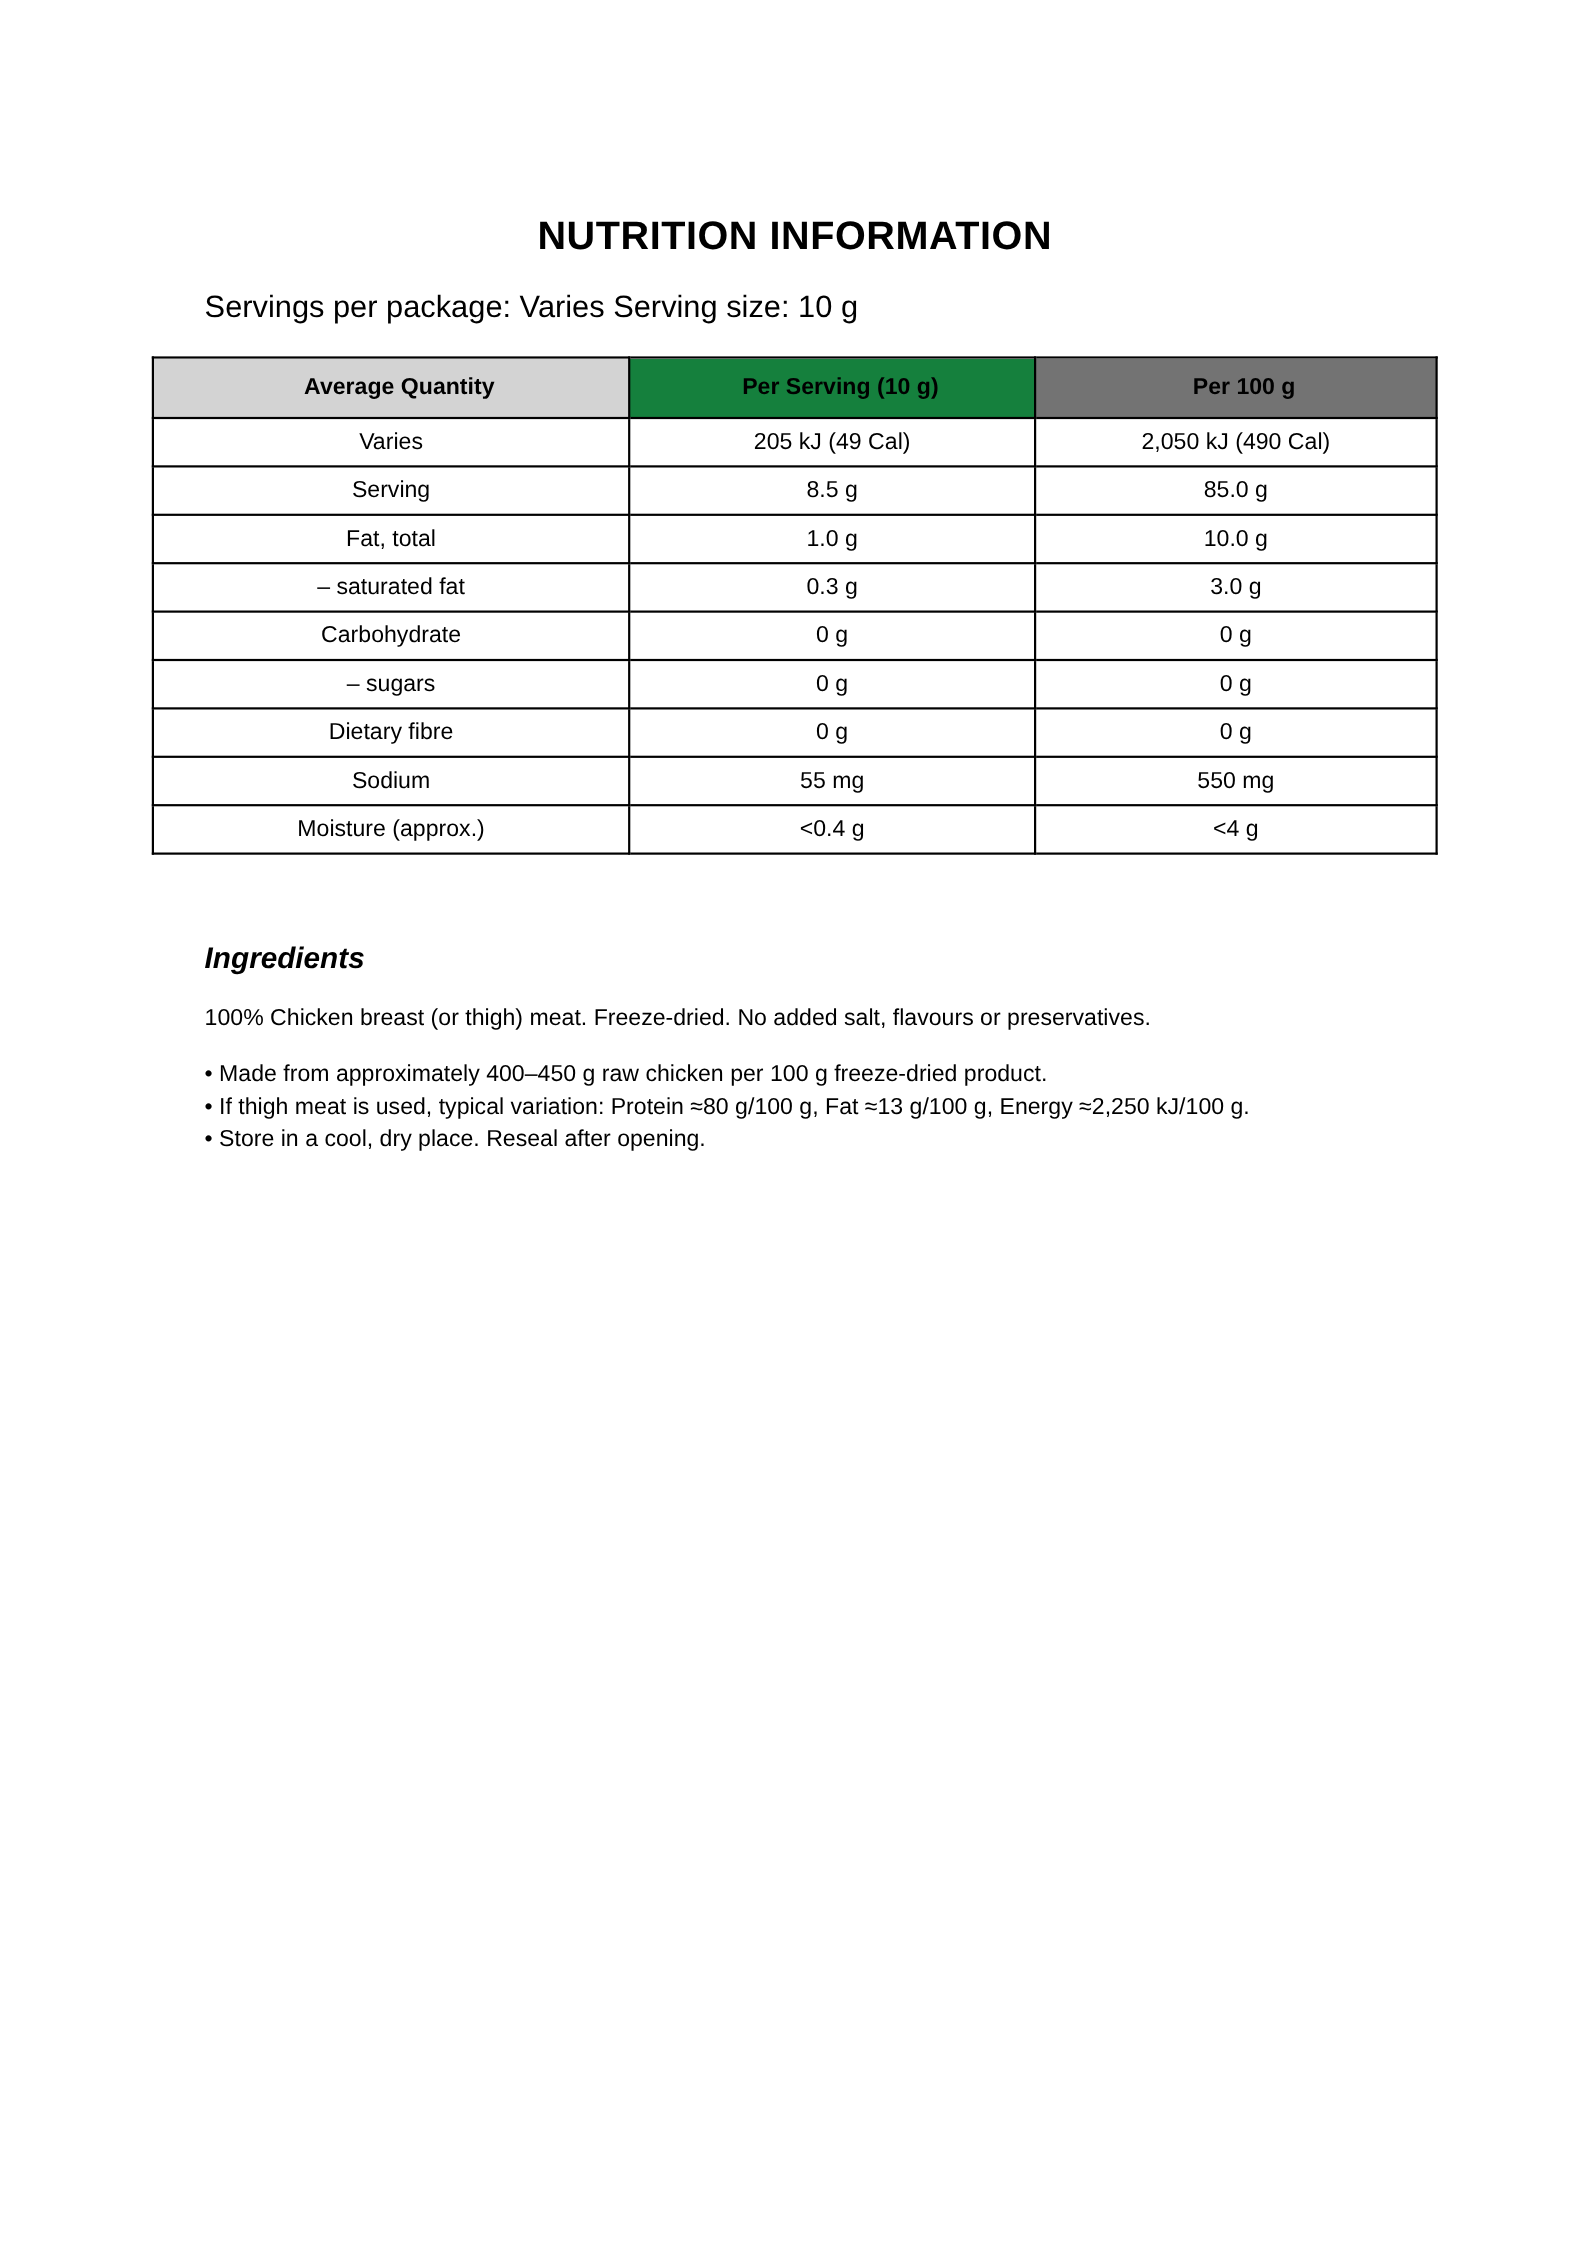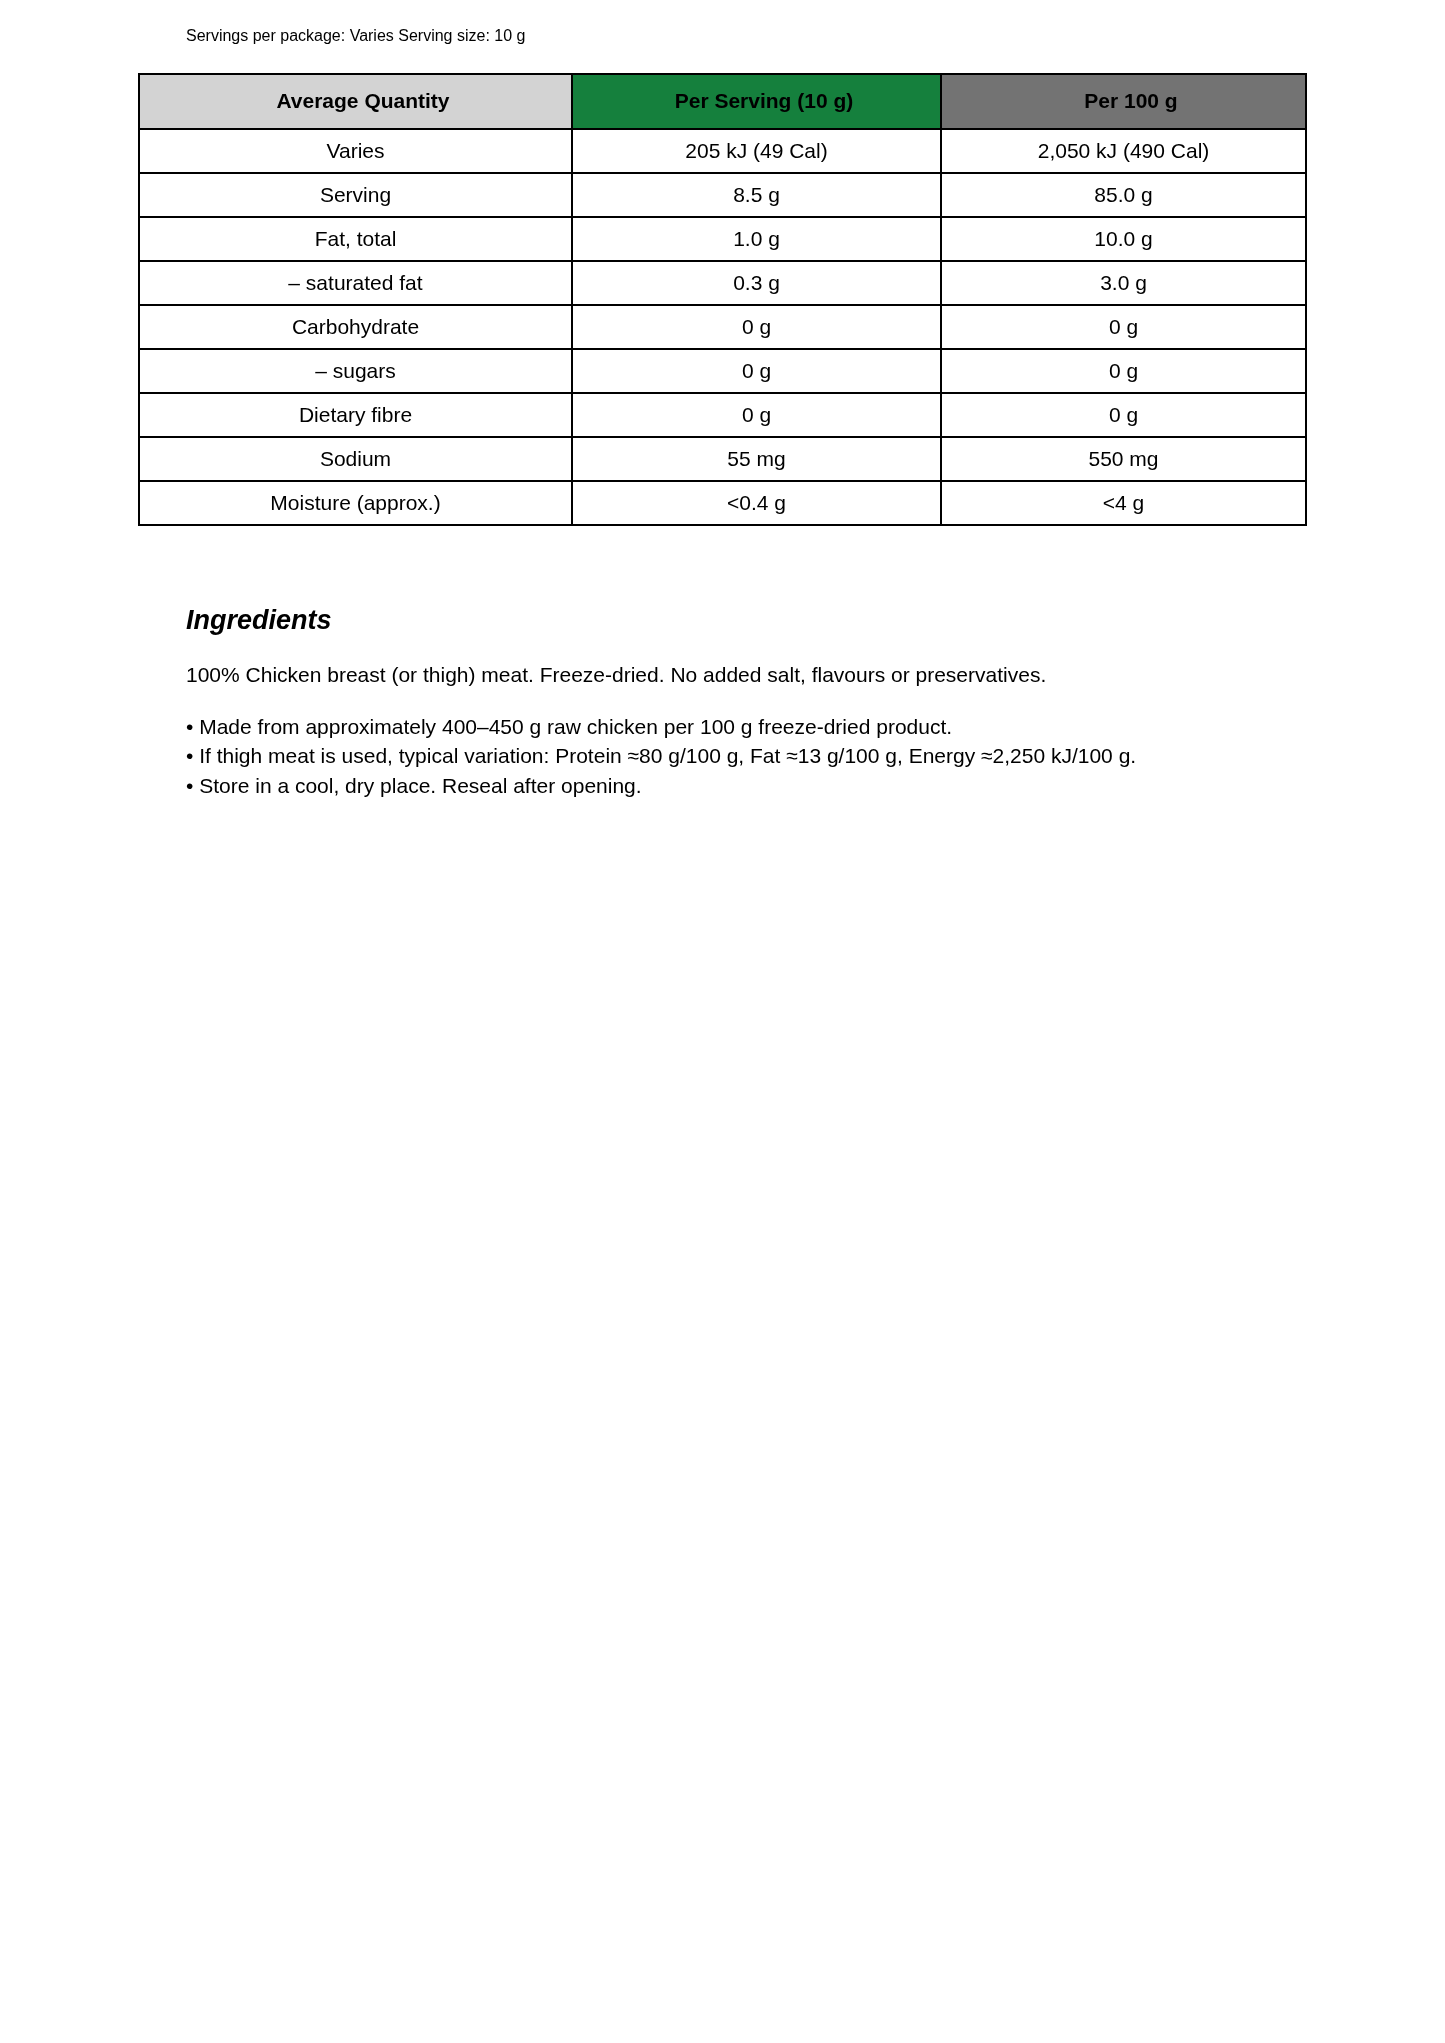--- a/index.html
+++ b/index.html
@@ -93,6 +93,7 @@
 
 <div class="page">
 
+  <h1 class="doc-title">NUTRITION INFORMATION</h1>
 
   <p class="servings-line">Servings per package: Varies Serving size: 10 g</p>
 

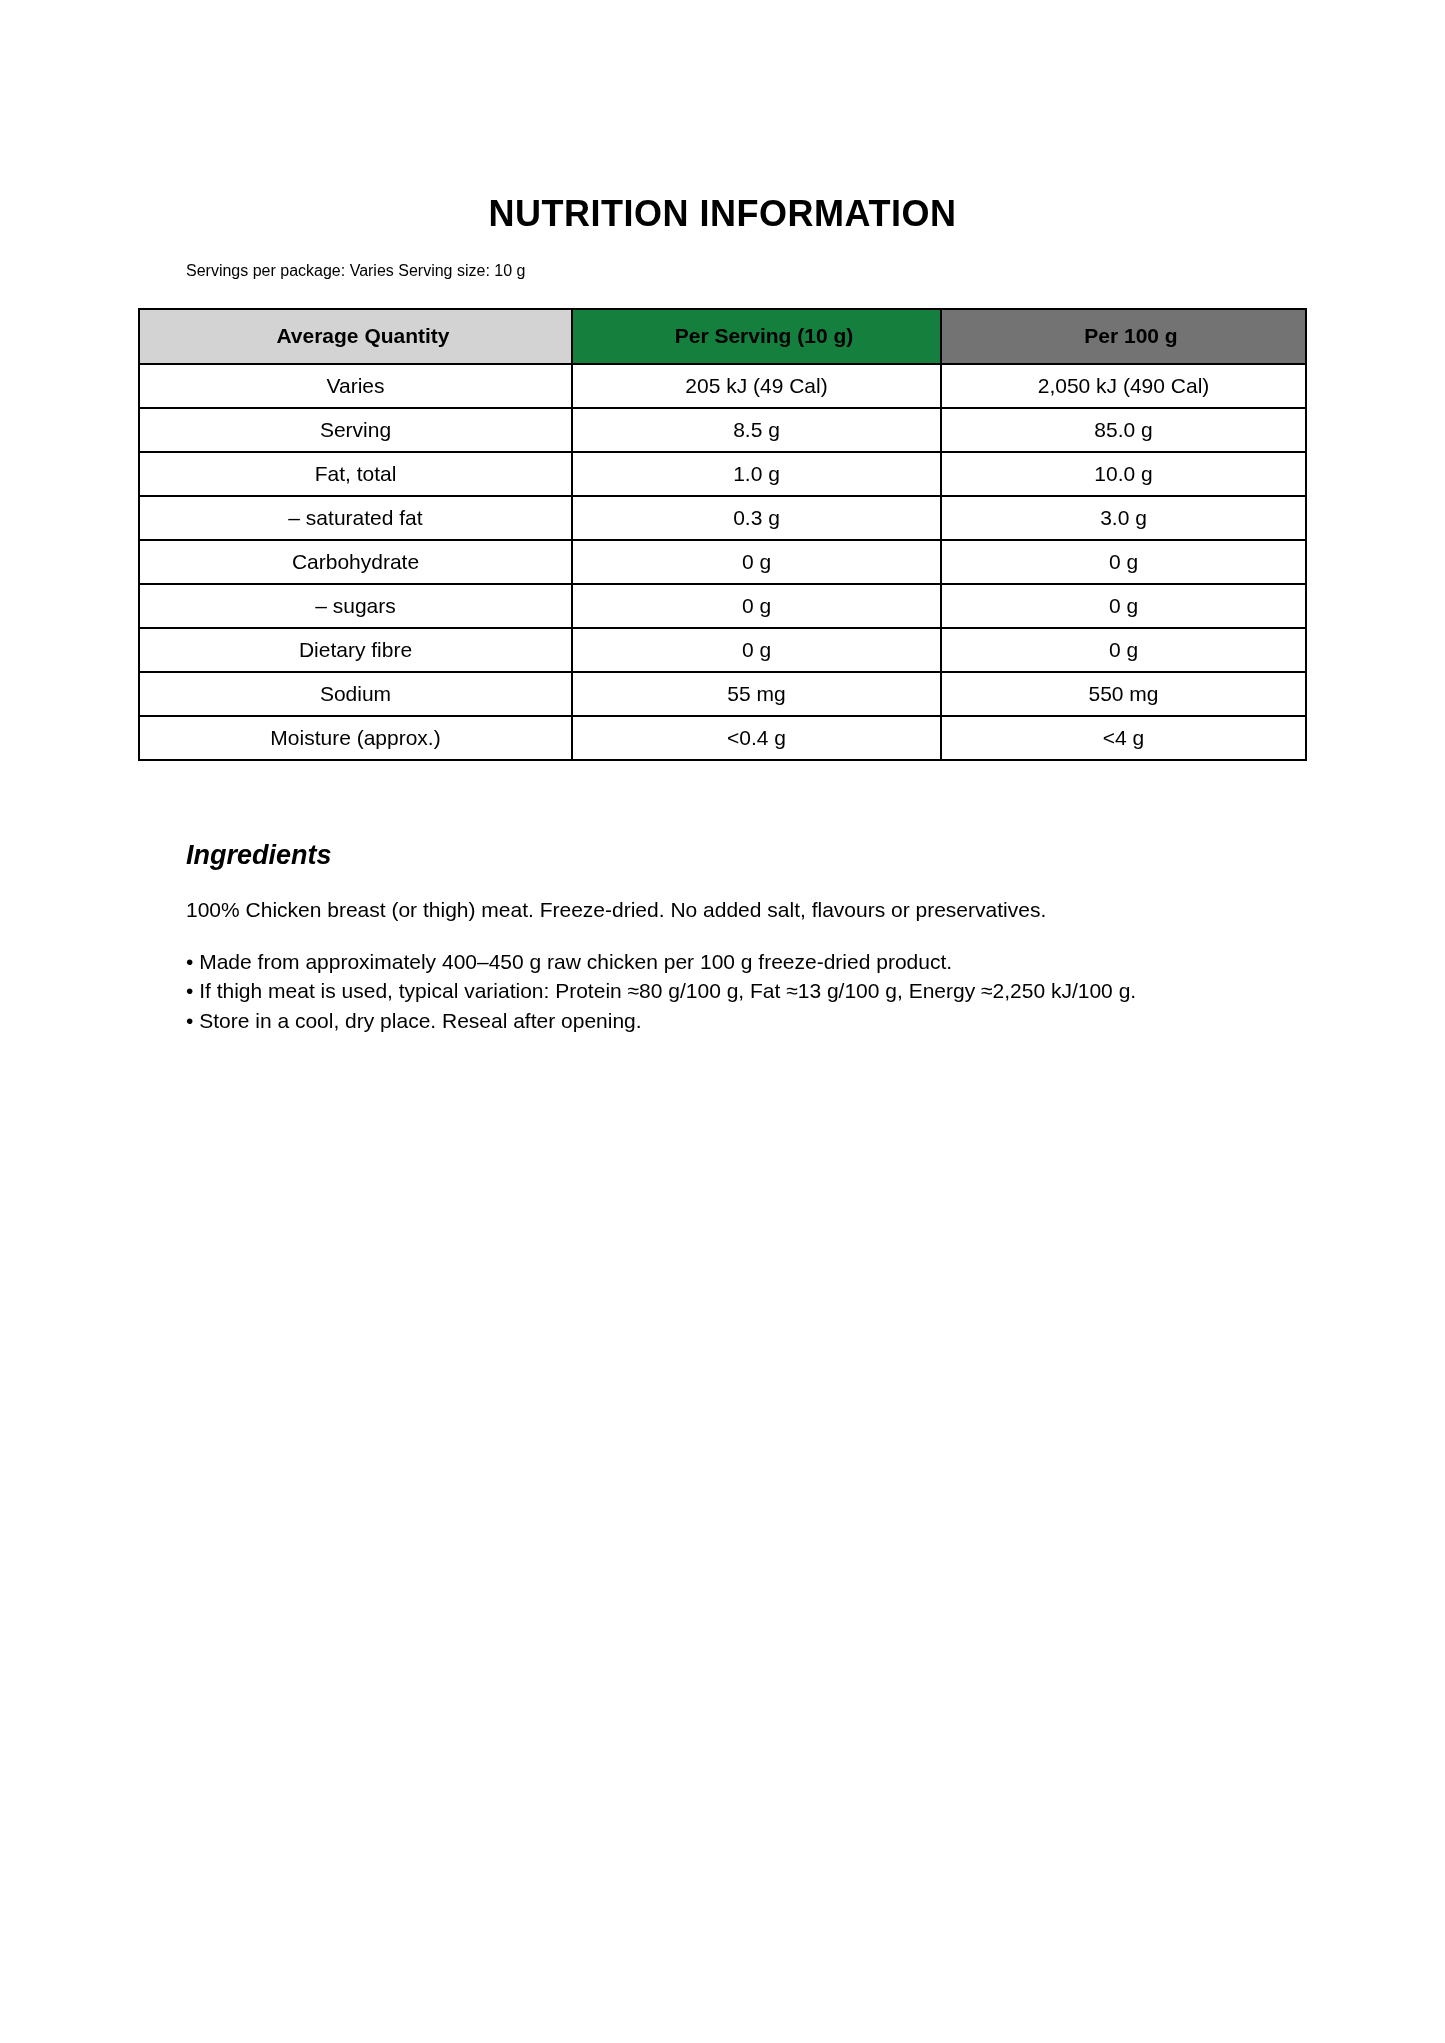--- a/index.html
+++ b/index.html
@@ -29,7 +29,7 @@
     margin: 0;
     margin-top: 26px;
     margin-left: 186px;
-    font-size: 16px;
+    font-size: 28px;
     line-height: 1.3;
   }
   table.nutrition {

